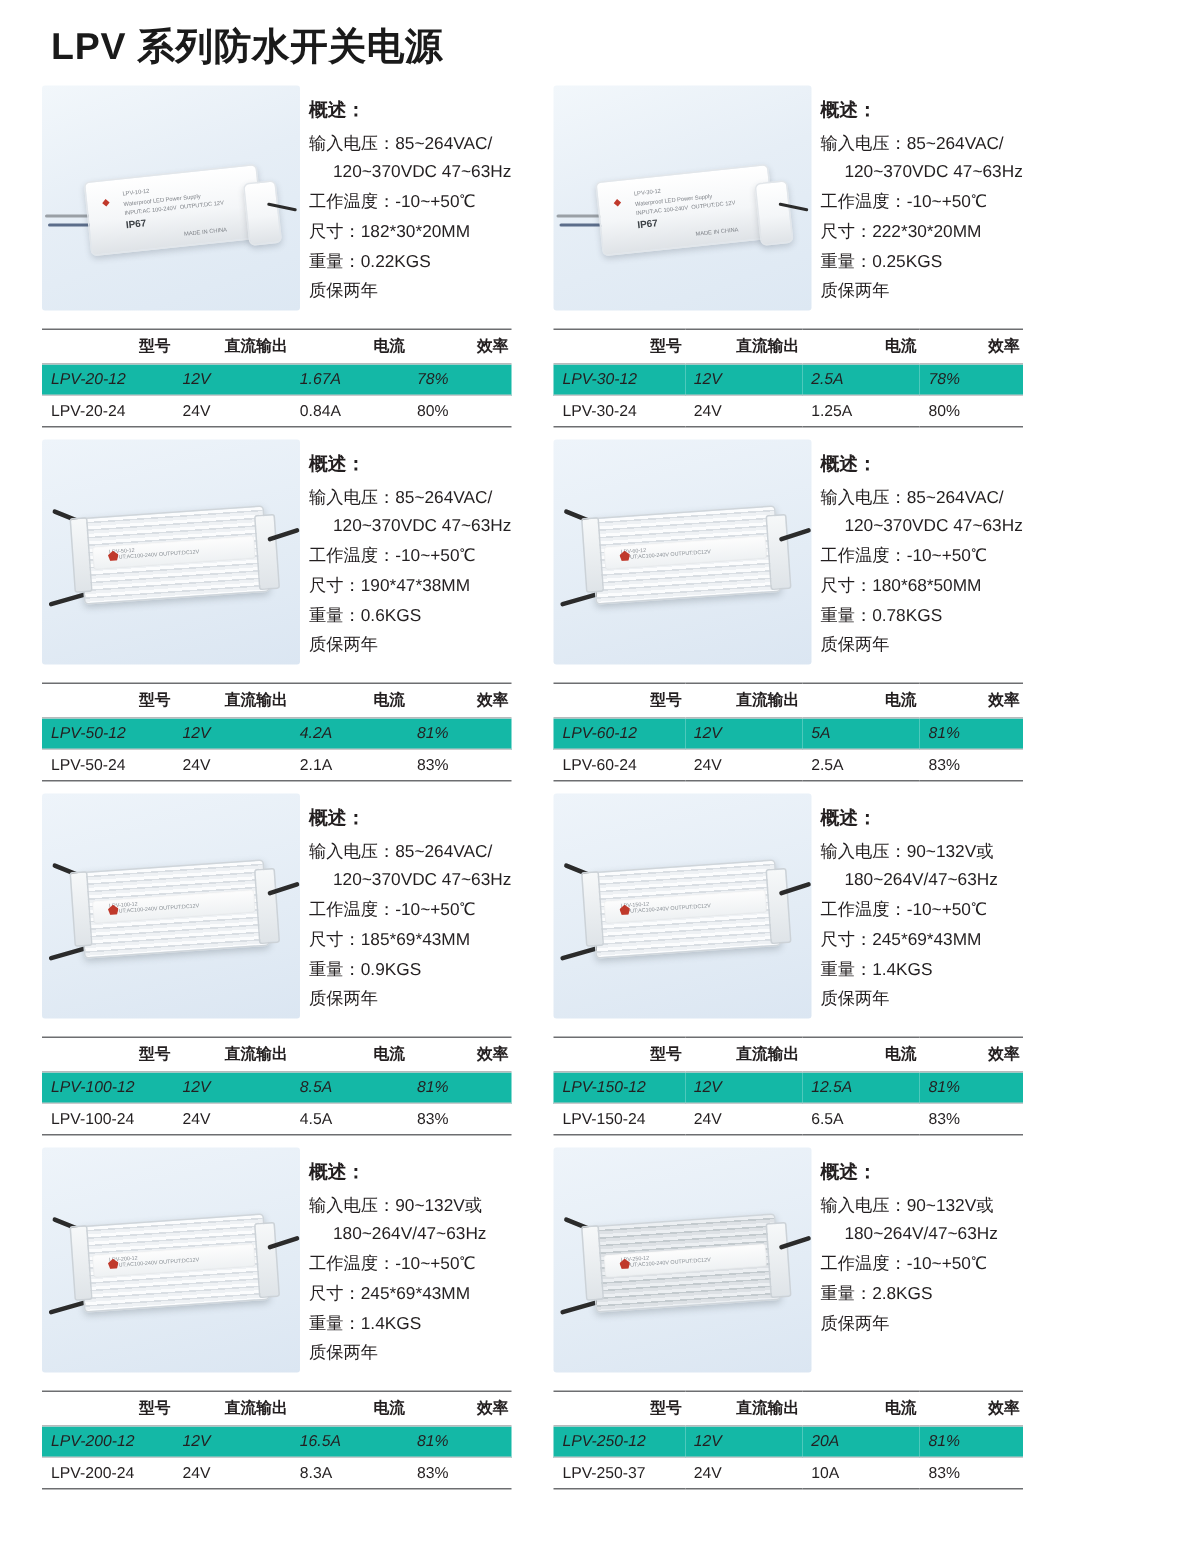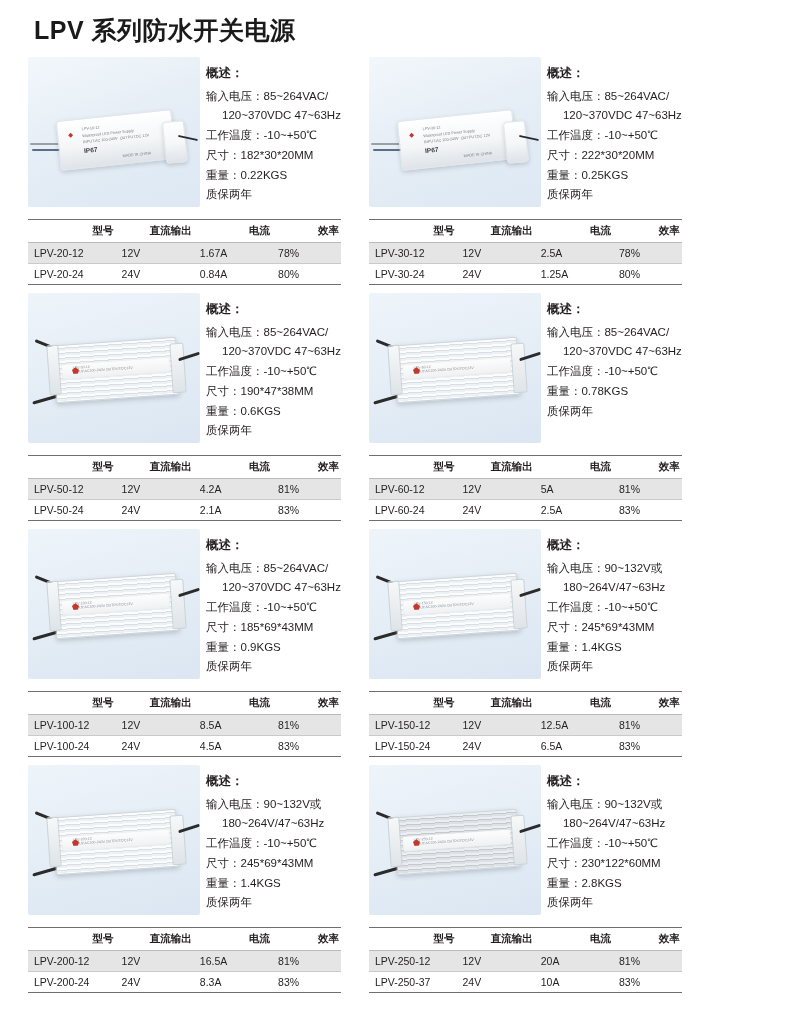--- a/index.html
+++ b/index.html
@@ -97,7 +97,8 @@
     font-size: 10.5px;
   }
   table.spec-table tr.alt td {
-    background: #e5e5e5;
+    background: #14b8a6;
+    font-style: italic;
   }
   table.spec-table tr.last td {
     border-bottom: 1.2px solid #6d6e71;

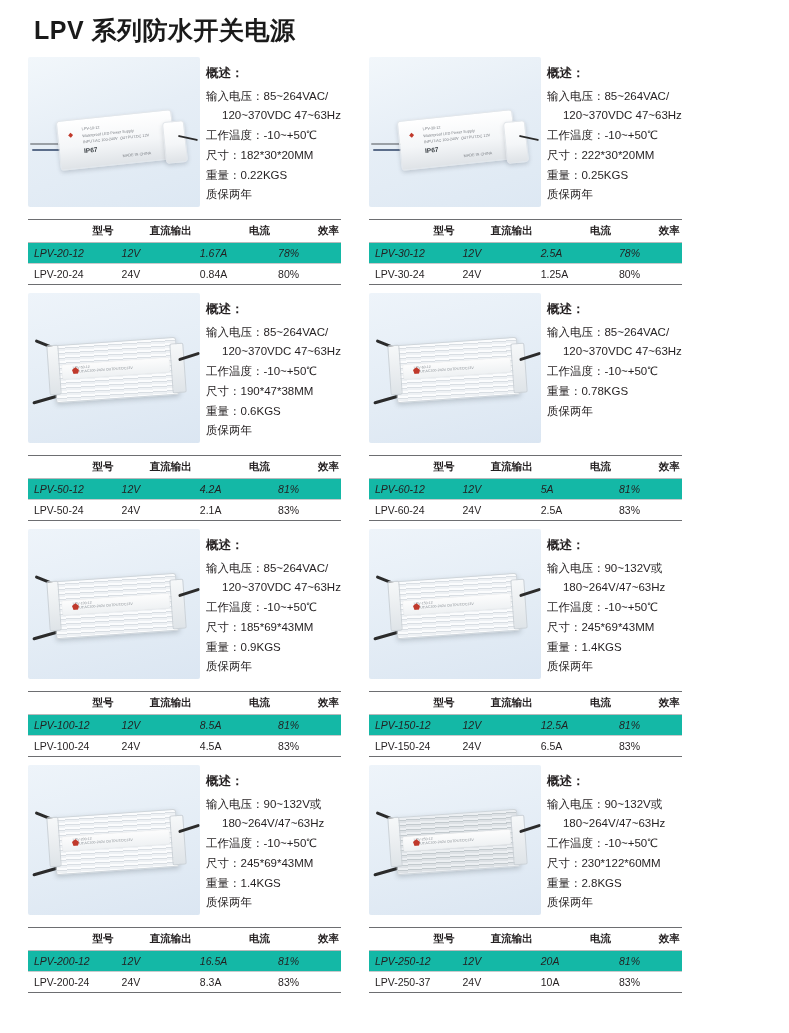--- a/index.html
+++ b/index.html
@@ -369,6 +369,7 @@
         <div class="line">输入电压：85~264VAC/</div>
             <div class="line indent">120~370VDC 47~63Hz</div>
             <div class="line">工作温度：-10~+50℃</div>
+            <div class="line">尺寸：180*68*50MM</div>
             <div class="line">重量：0.78KGS</div>
             <div class="line">质保两年</div>
       </div>

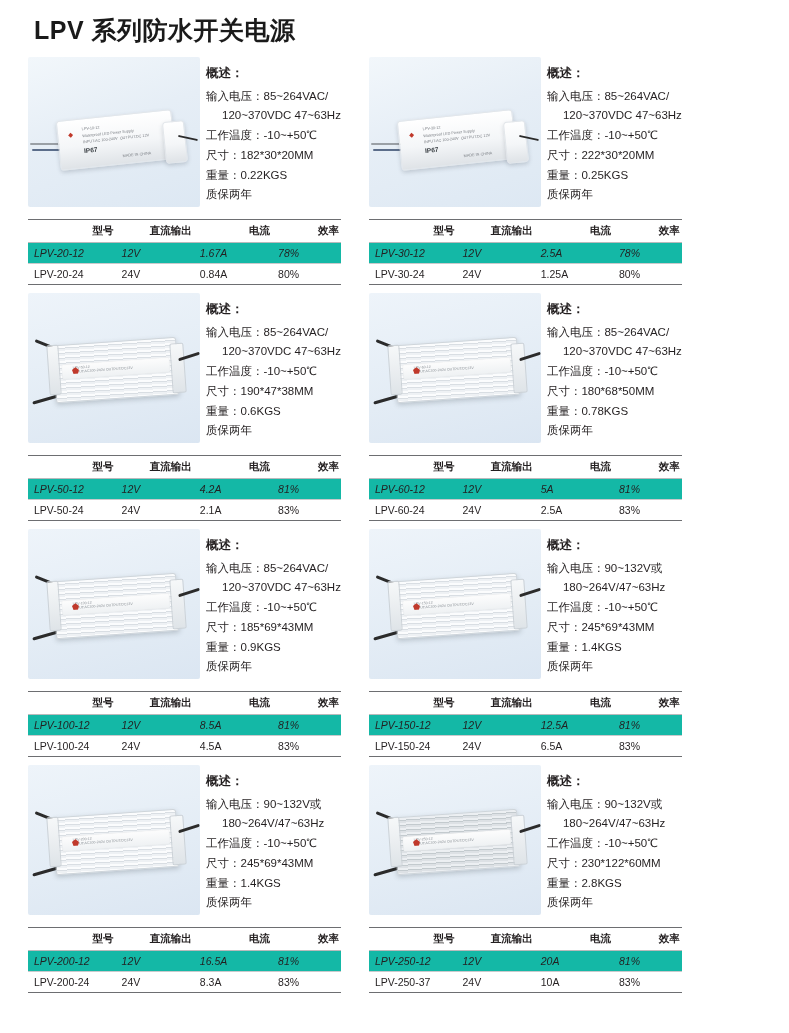--- a/index.html
+++ b/index.html
@@ -569,7 +569,6 @@
         <div class="line">输入电压：90~132V或</div>
             <div class="line indent">180~264V/47~63Hz</div>
             <div class="line">工作温度：-10~+50℃</div>
-            <div class="line">尺寸：230*122*60MM</div>
             <div class="line">重量：2.8KGS</div>
             <div class="line">质保两年</div>
       </div>

